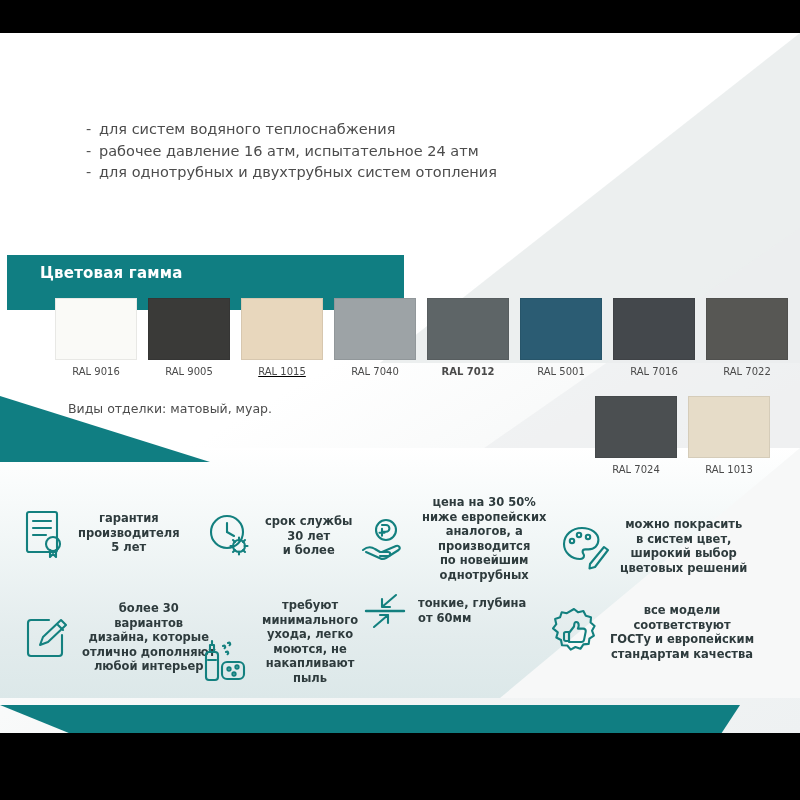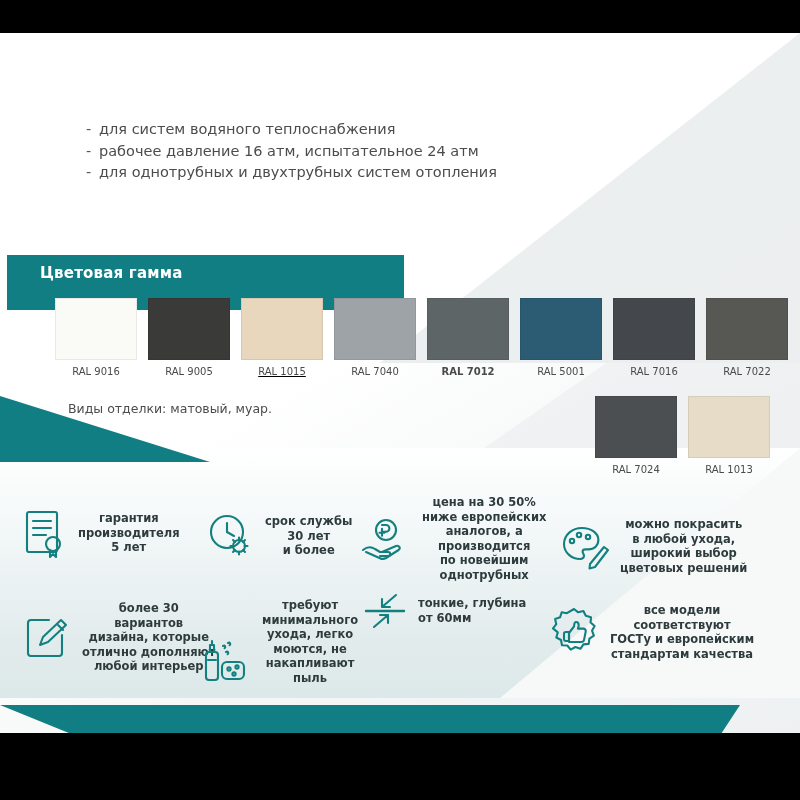--- a/index.html
+++ b/index.html
@@ -199,7 +199,7 @@
         </div>
         <div class="txt">
           <div>можно покрасить</div>
-          <div>в любой ухода,</div>
+          <div>в систем цвет,</div>
           <div>широкий выбор</div>
           <div>цветовых решений</div>
         </div>

